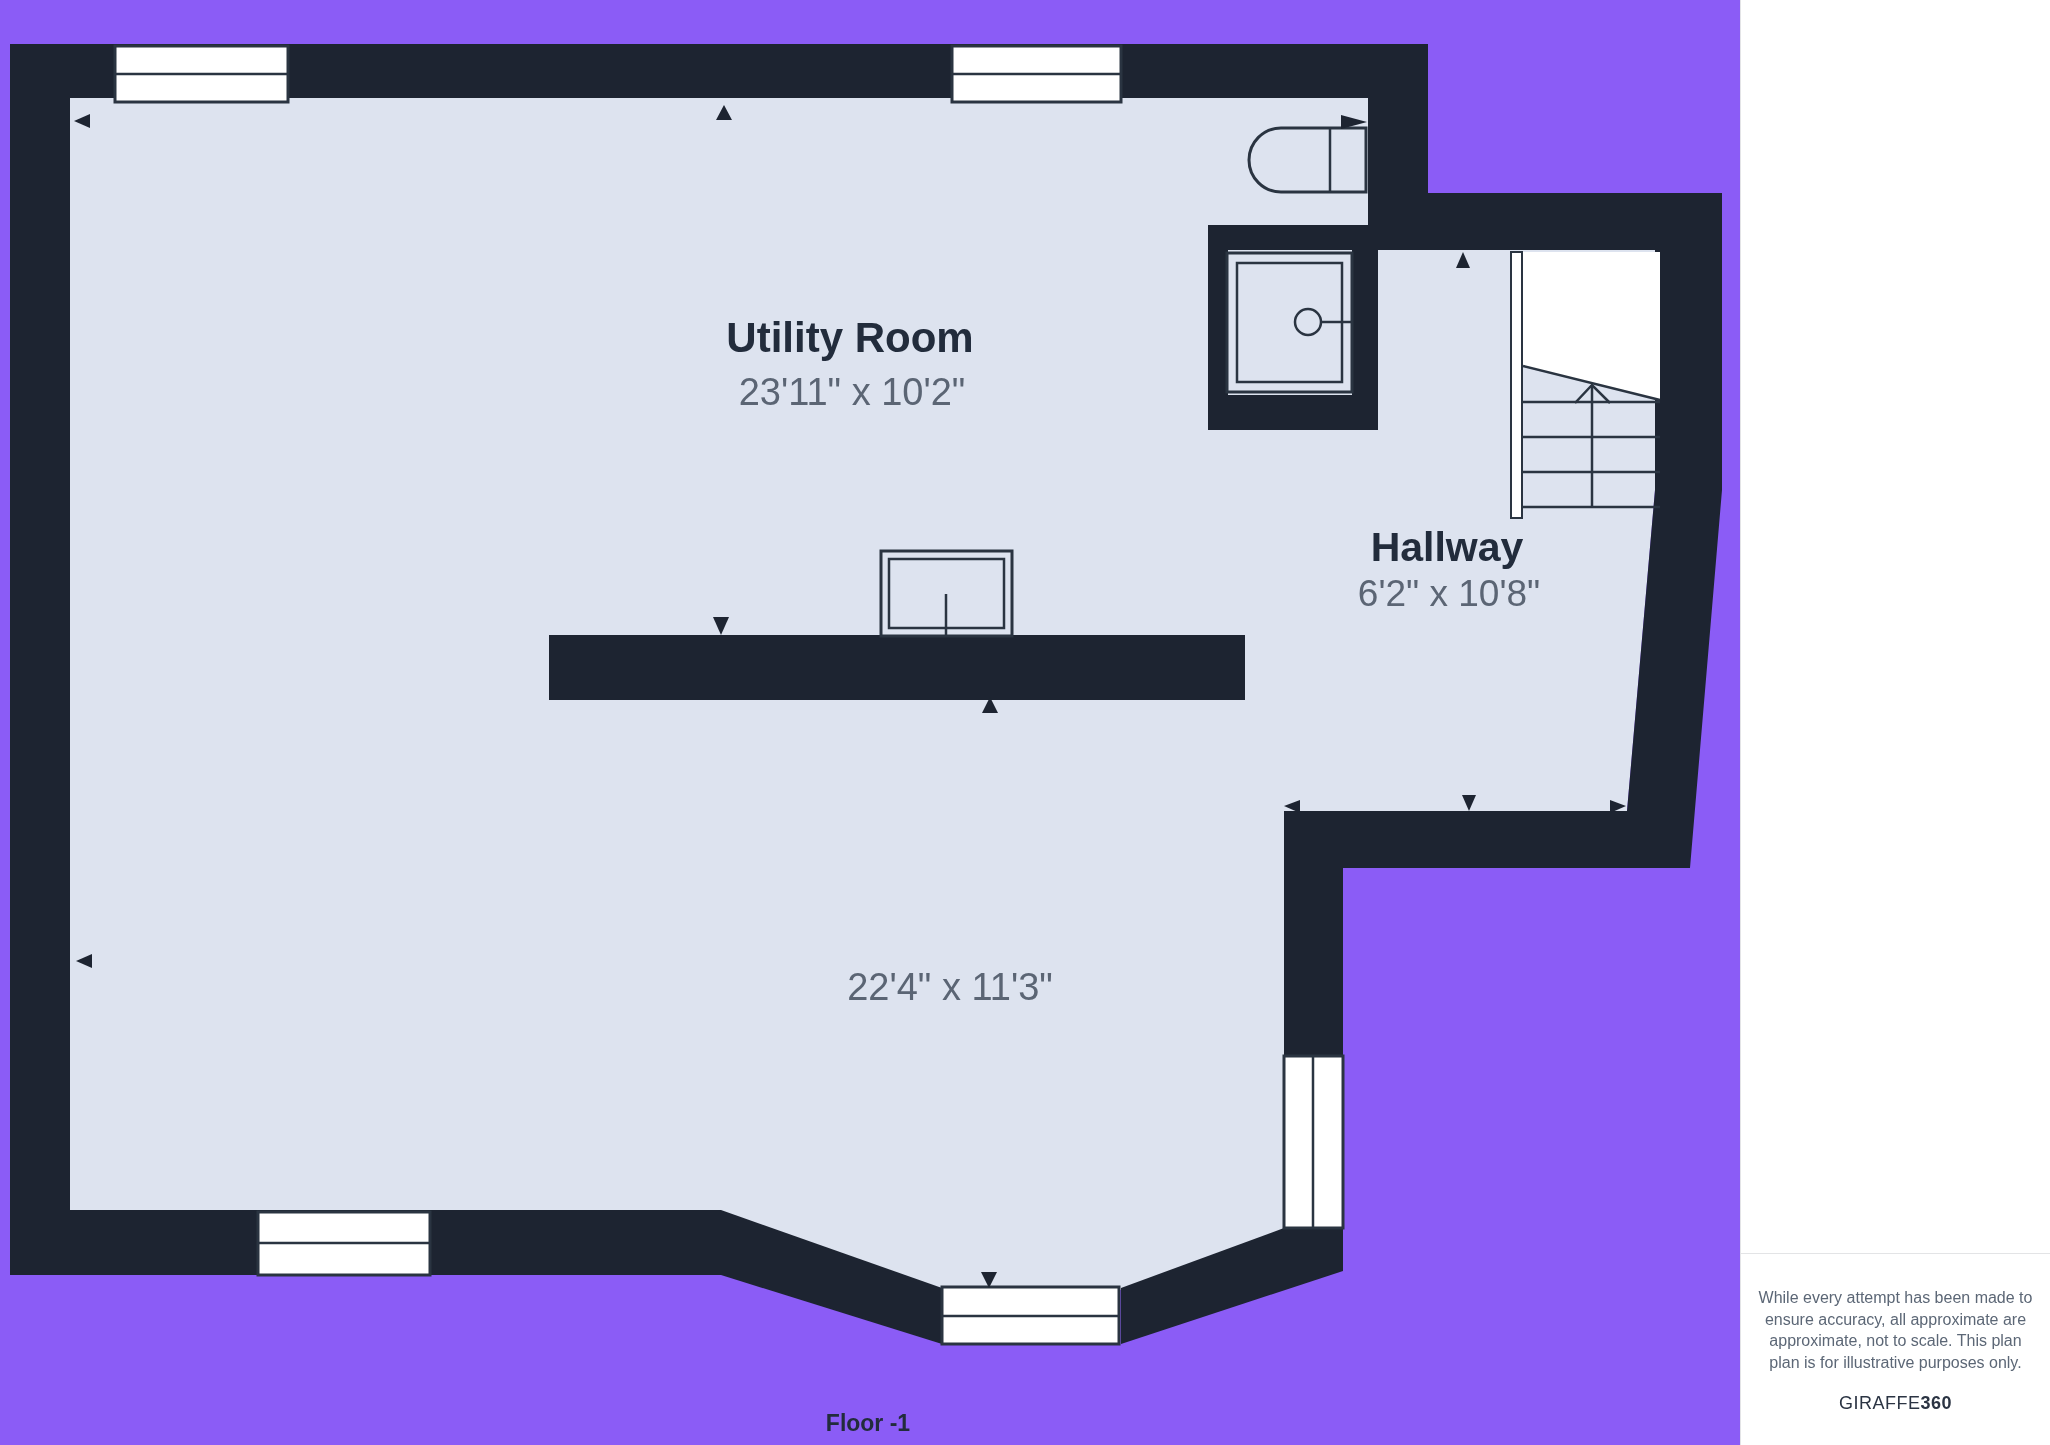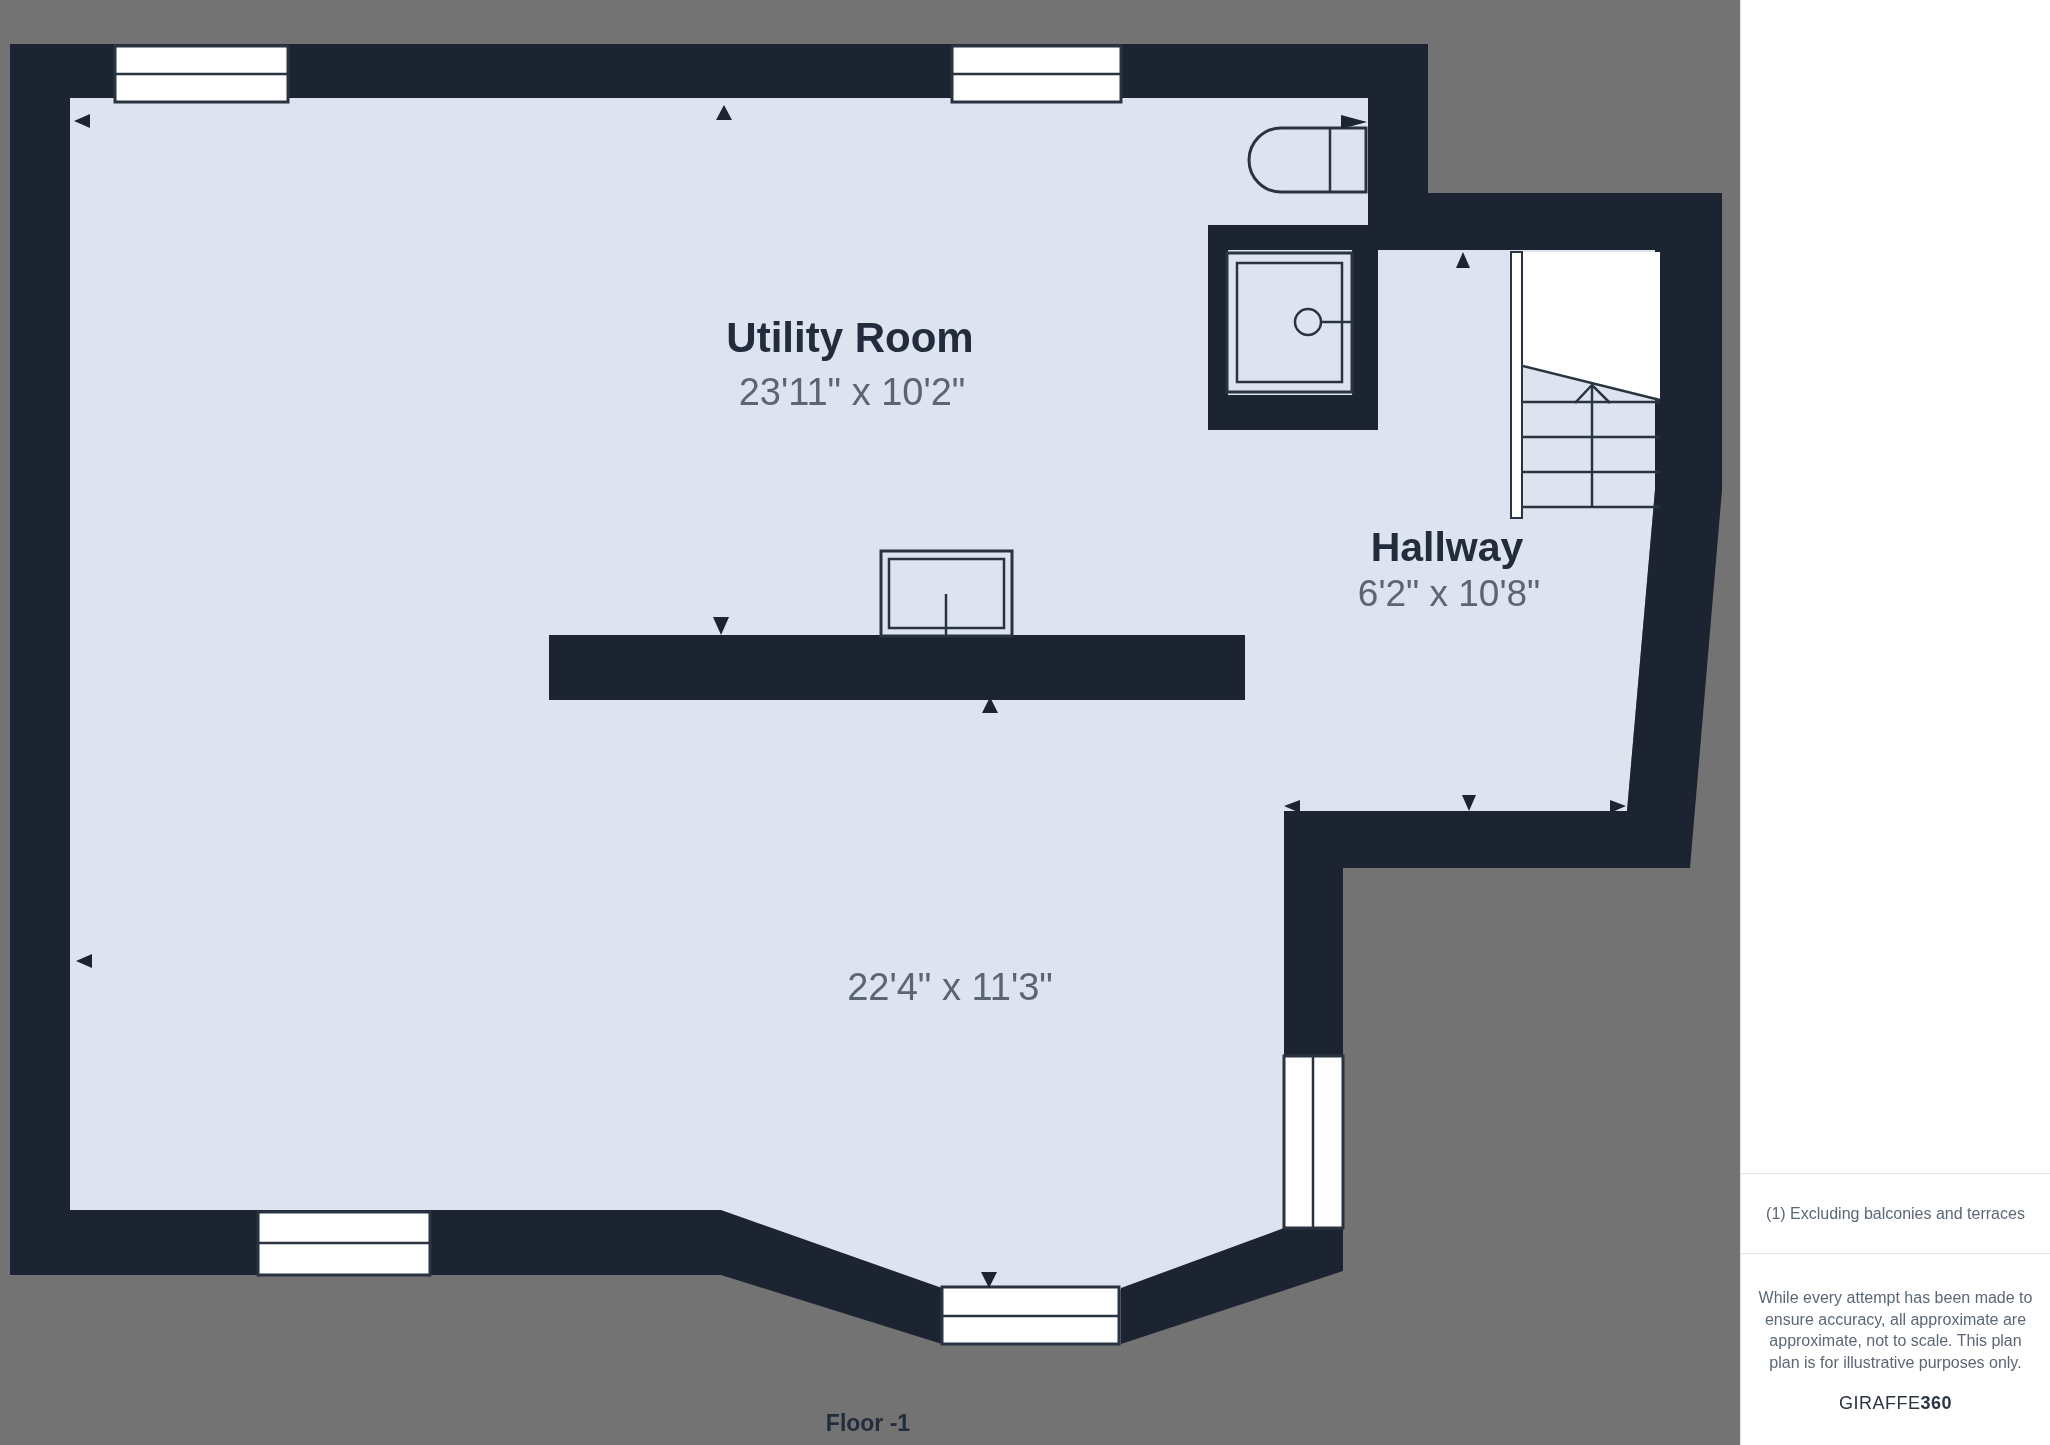--- a/index.html
+++ b/index.html
@@ -11,7 +11,7 @@
   *{margin:0;padding:0;box-sizing:border-box;}
   html,body{width:2050px;height:1445px;background:#fff;
     font-family:"Liberation Sans",sans-serif;}
-  .stage{position:relative;width:2050px;height:1445px;background:#737373;overflow:hidden;}
+  .stage{position:relative;width:2050px;height:1445px;background:#8b5cf6;overflow:hidden;}
 
   
   .plan{position:absolute;left:0;top:0;}

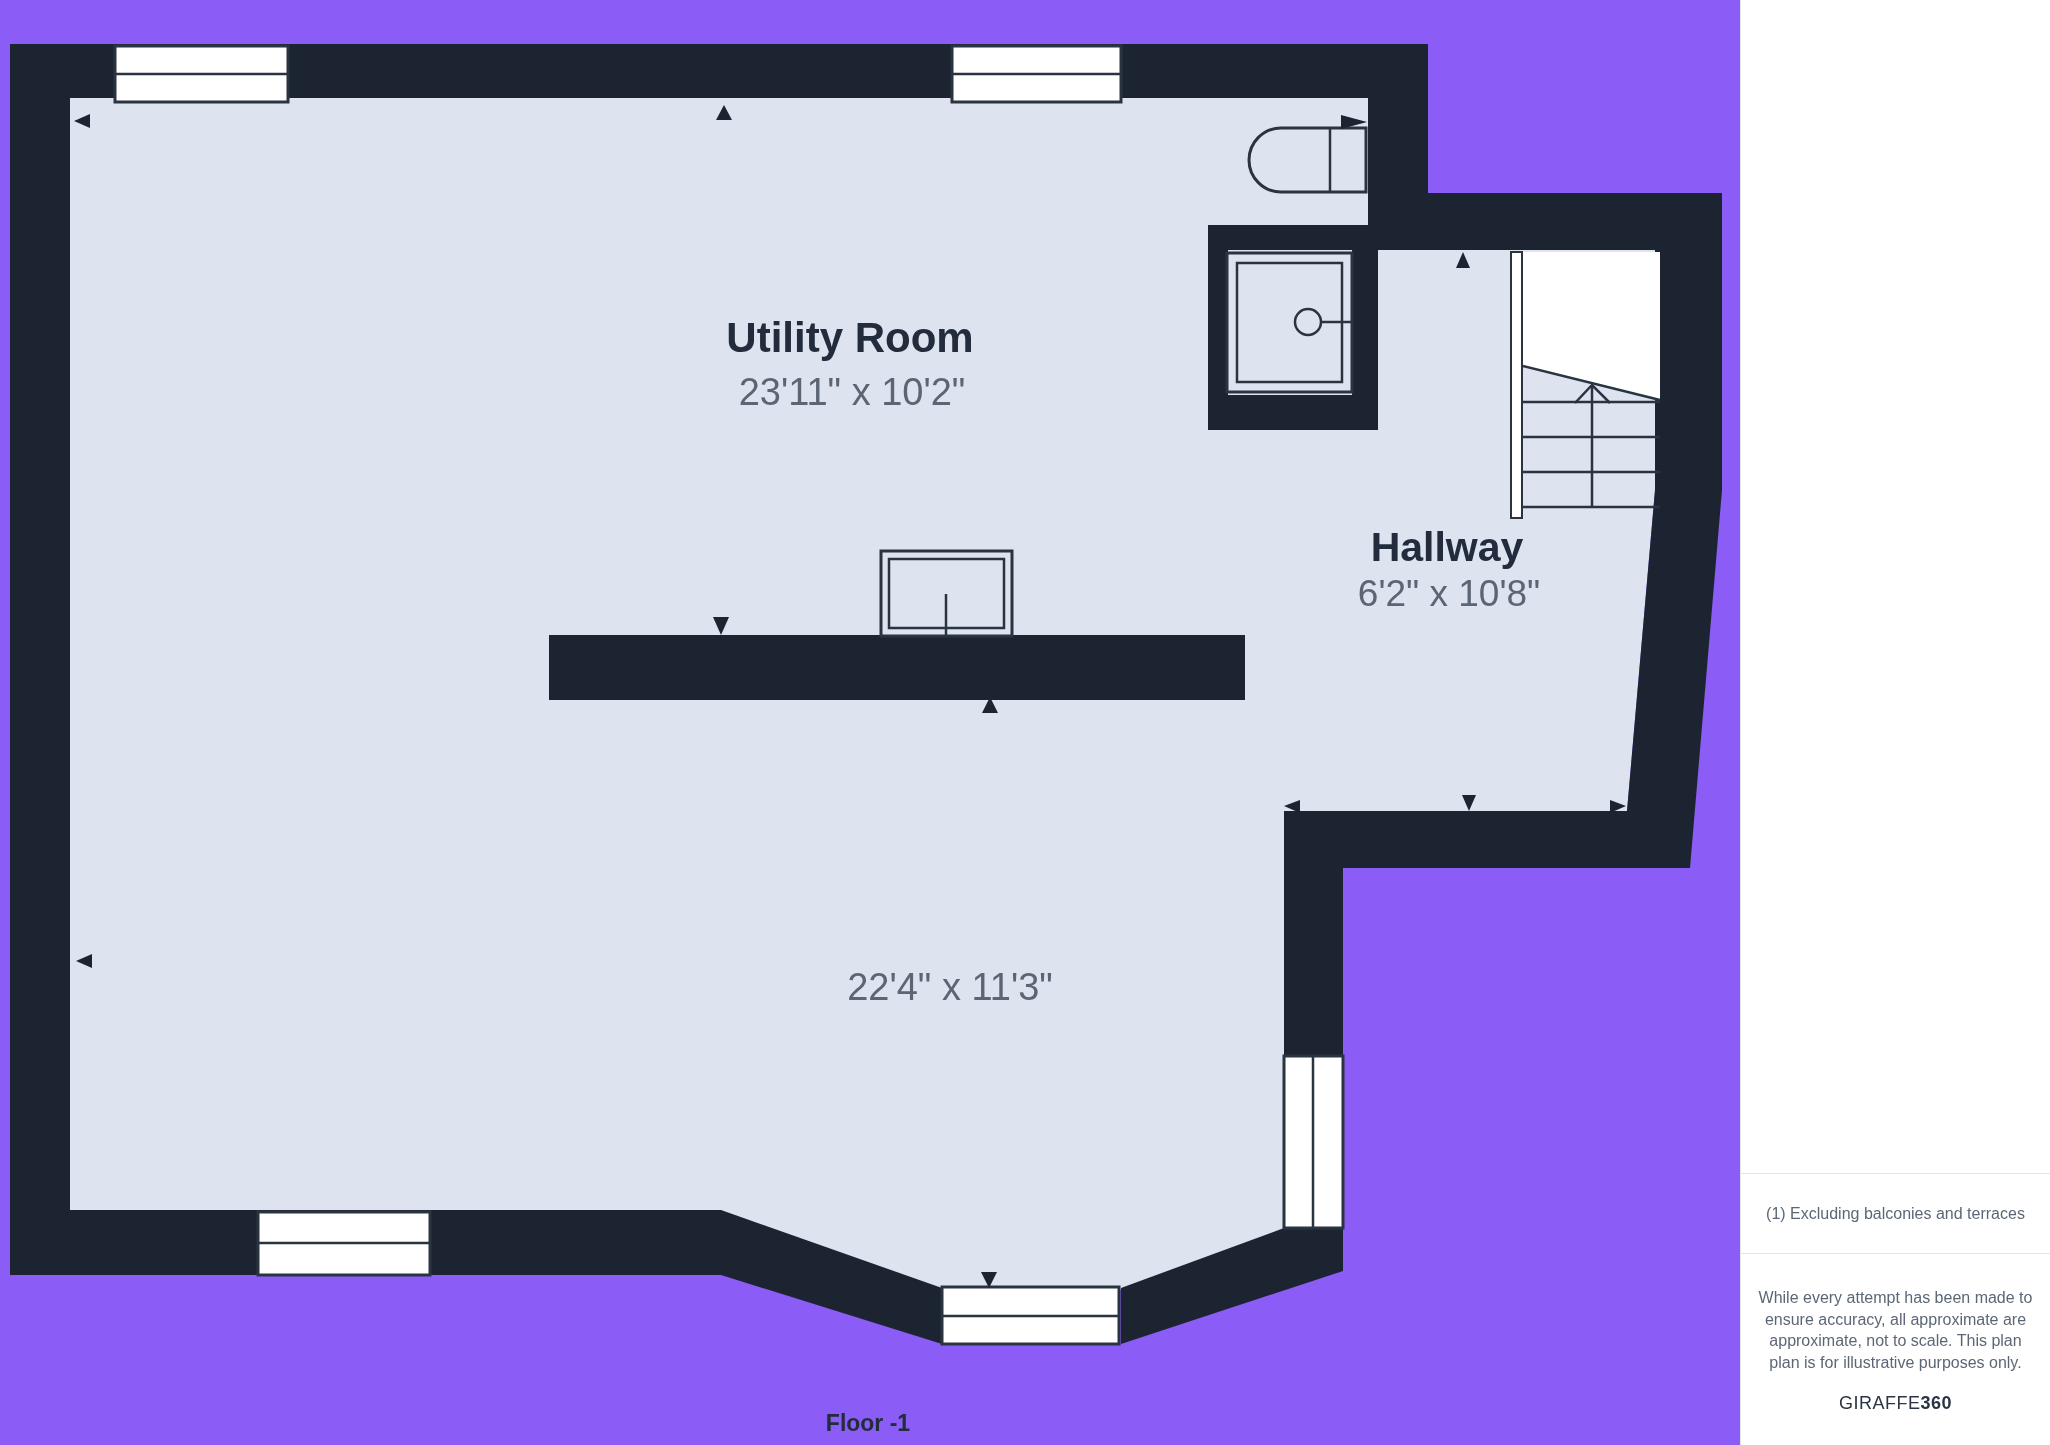--- a/index.html
+++ b/index.html
@@ -146,9 +146,6 @@
 
   <aside class="sidebar">
 
-    <div class="footnote-section">
-      <span class="footnote">(1) Excluding balconies and terraces</span>
-    </div>
 
     <div class="disclaimer-section">
       <span class="disclaimer-line">While every attempt has been made to</span>

